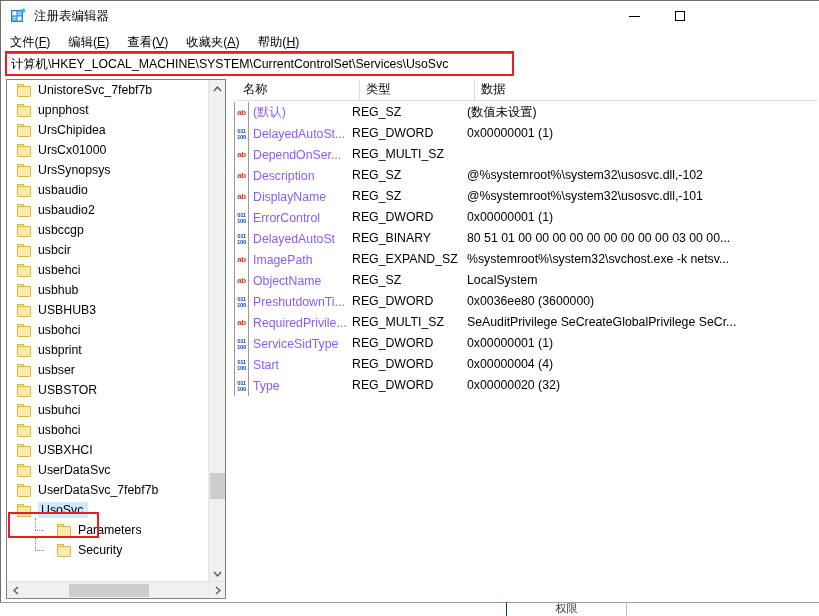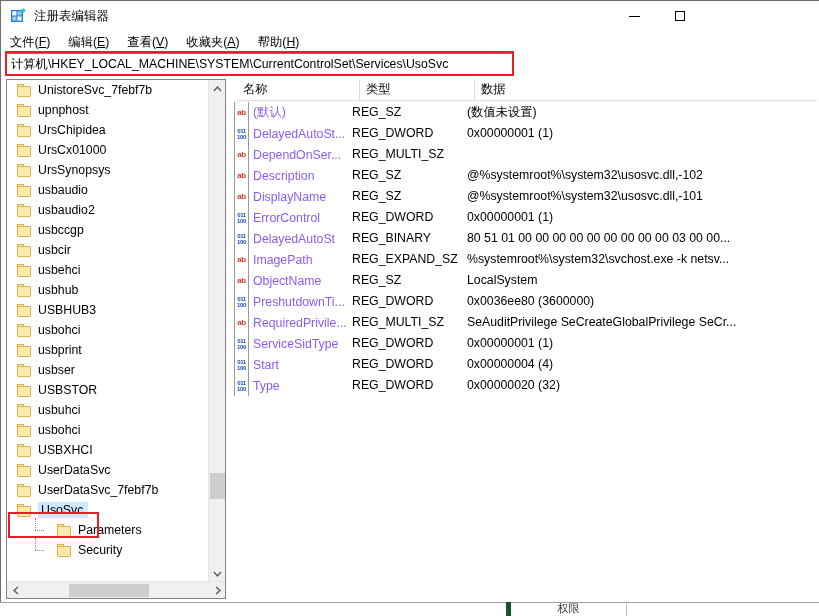--- a/index.html
+++ b/index.html
@@ -335,7 +335,7 @@
     position: absolute;
     left: 506px; top: 0;
     width: 121px; height: 14px;
-    border-left: 5px solid #14532d;
+    border-left: 1px solid #14532d;
     border-right: 1px solid #bdbdbd;
     box-sizing: border-box;
     text-align: center;

